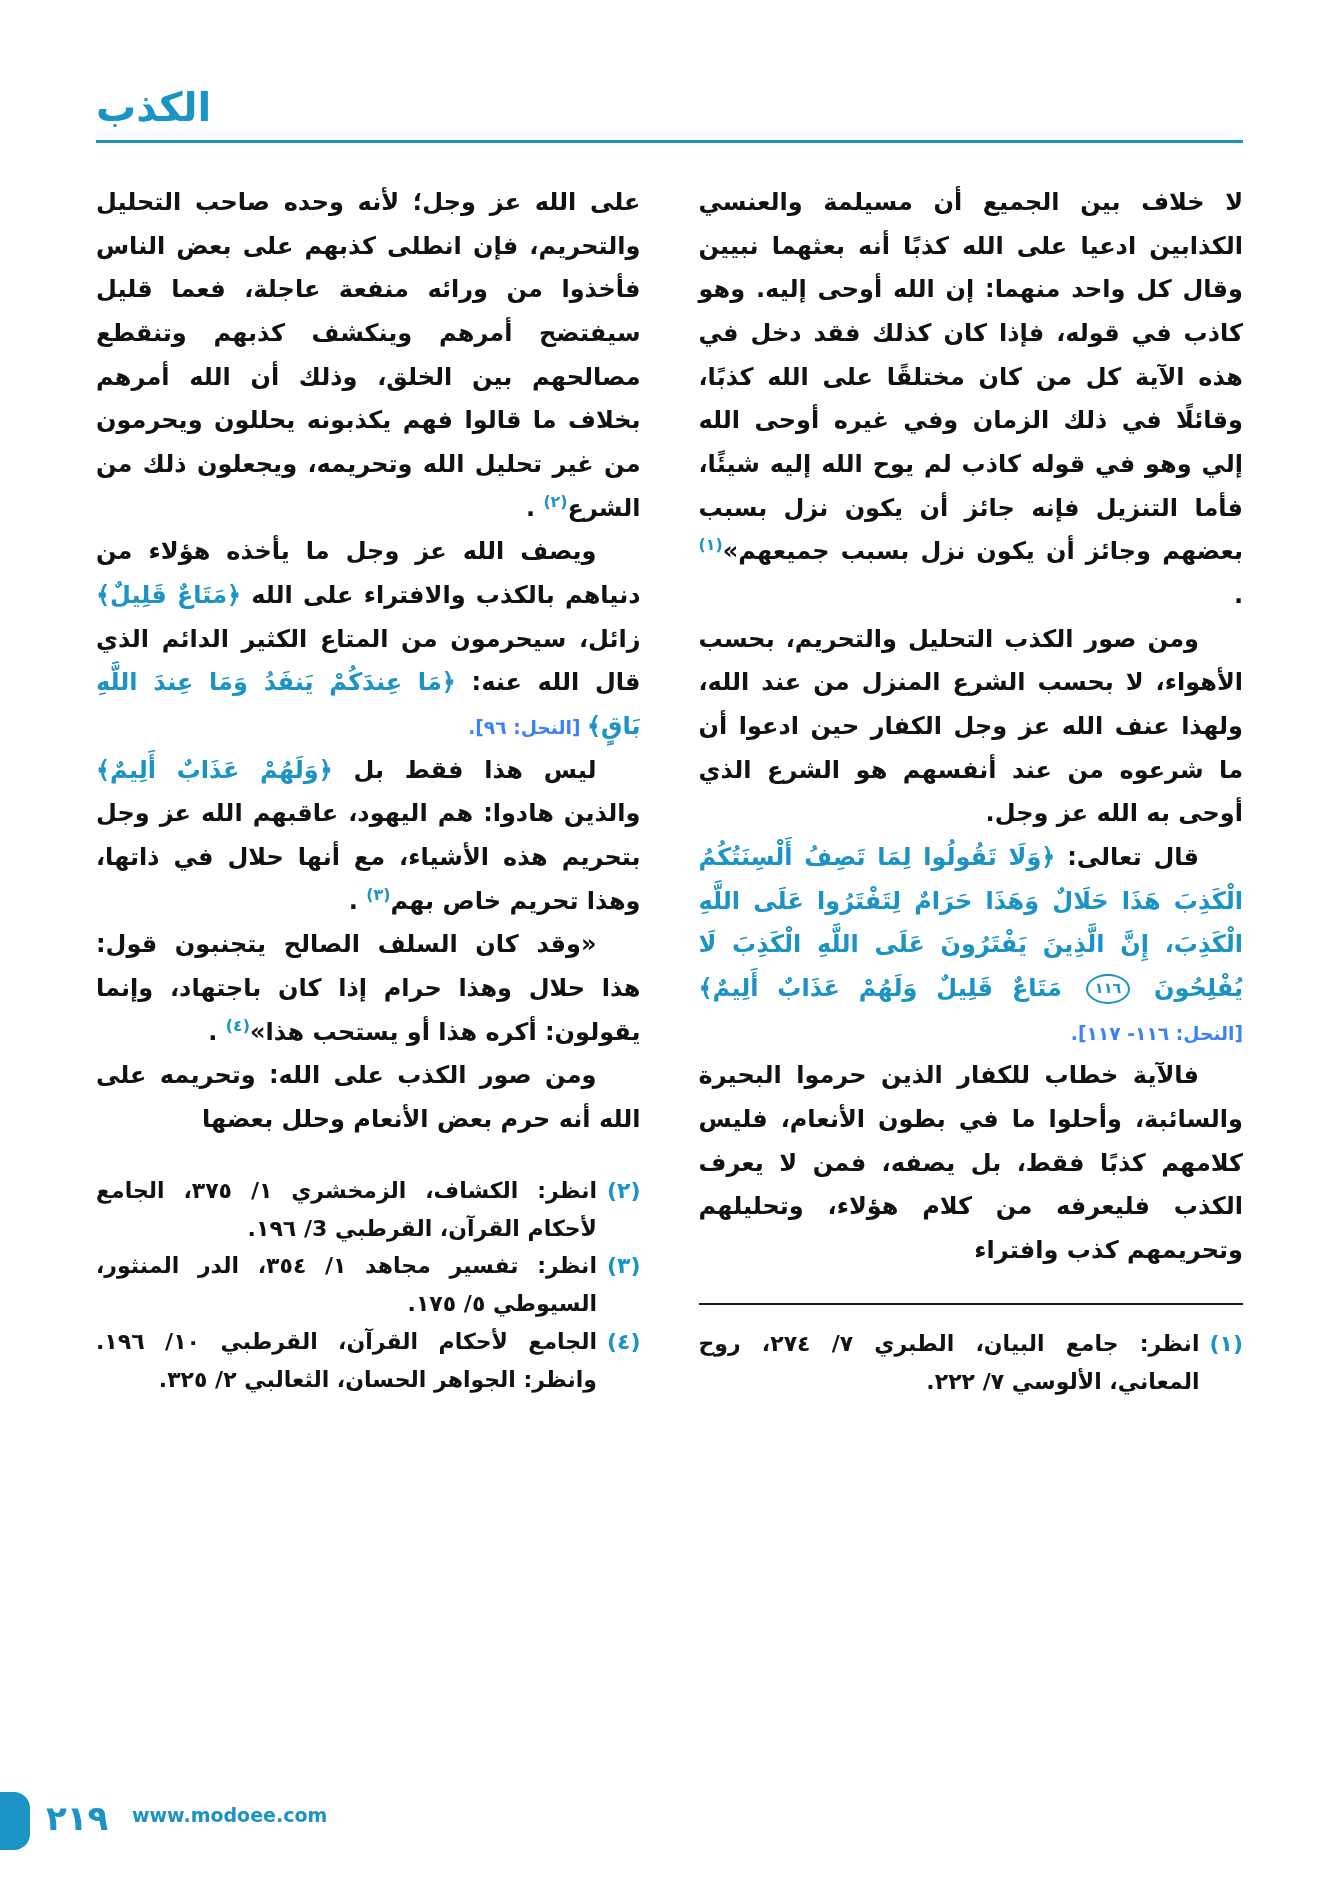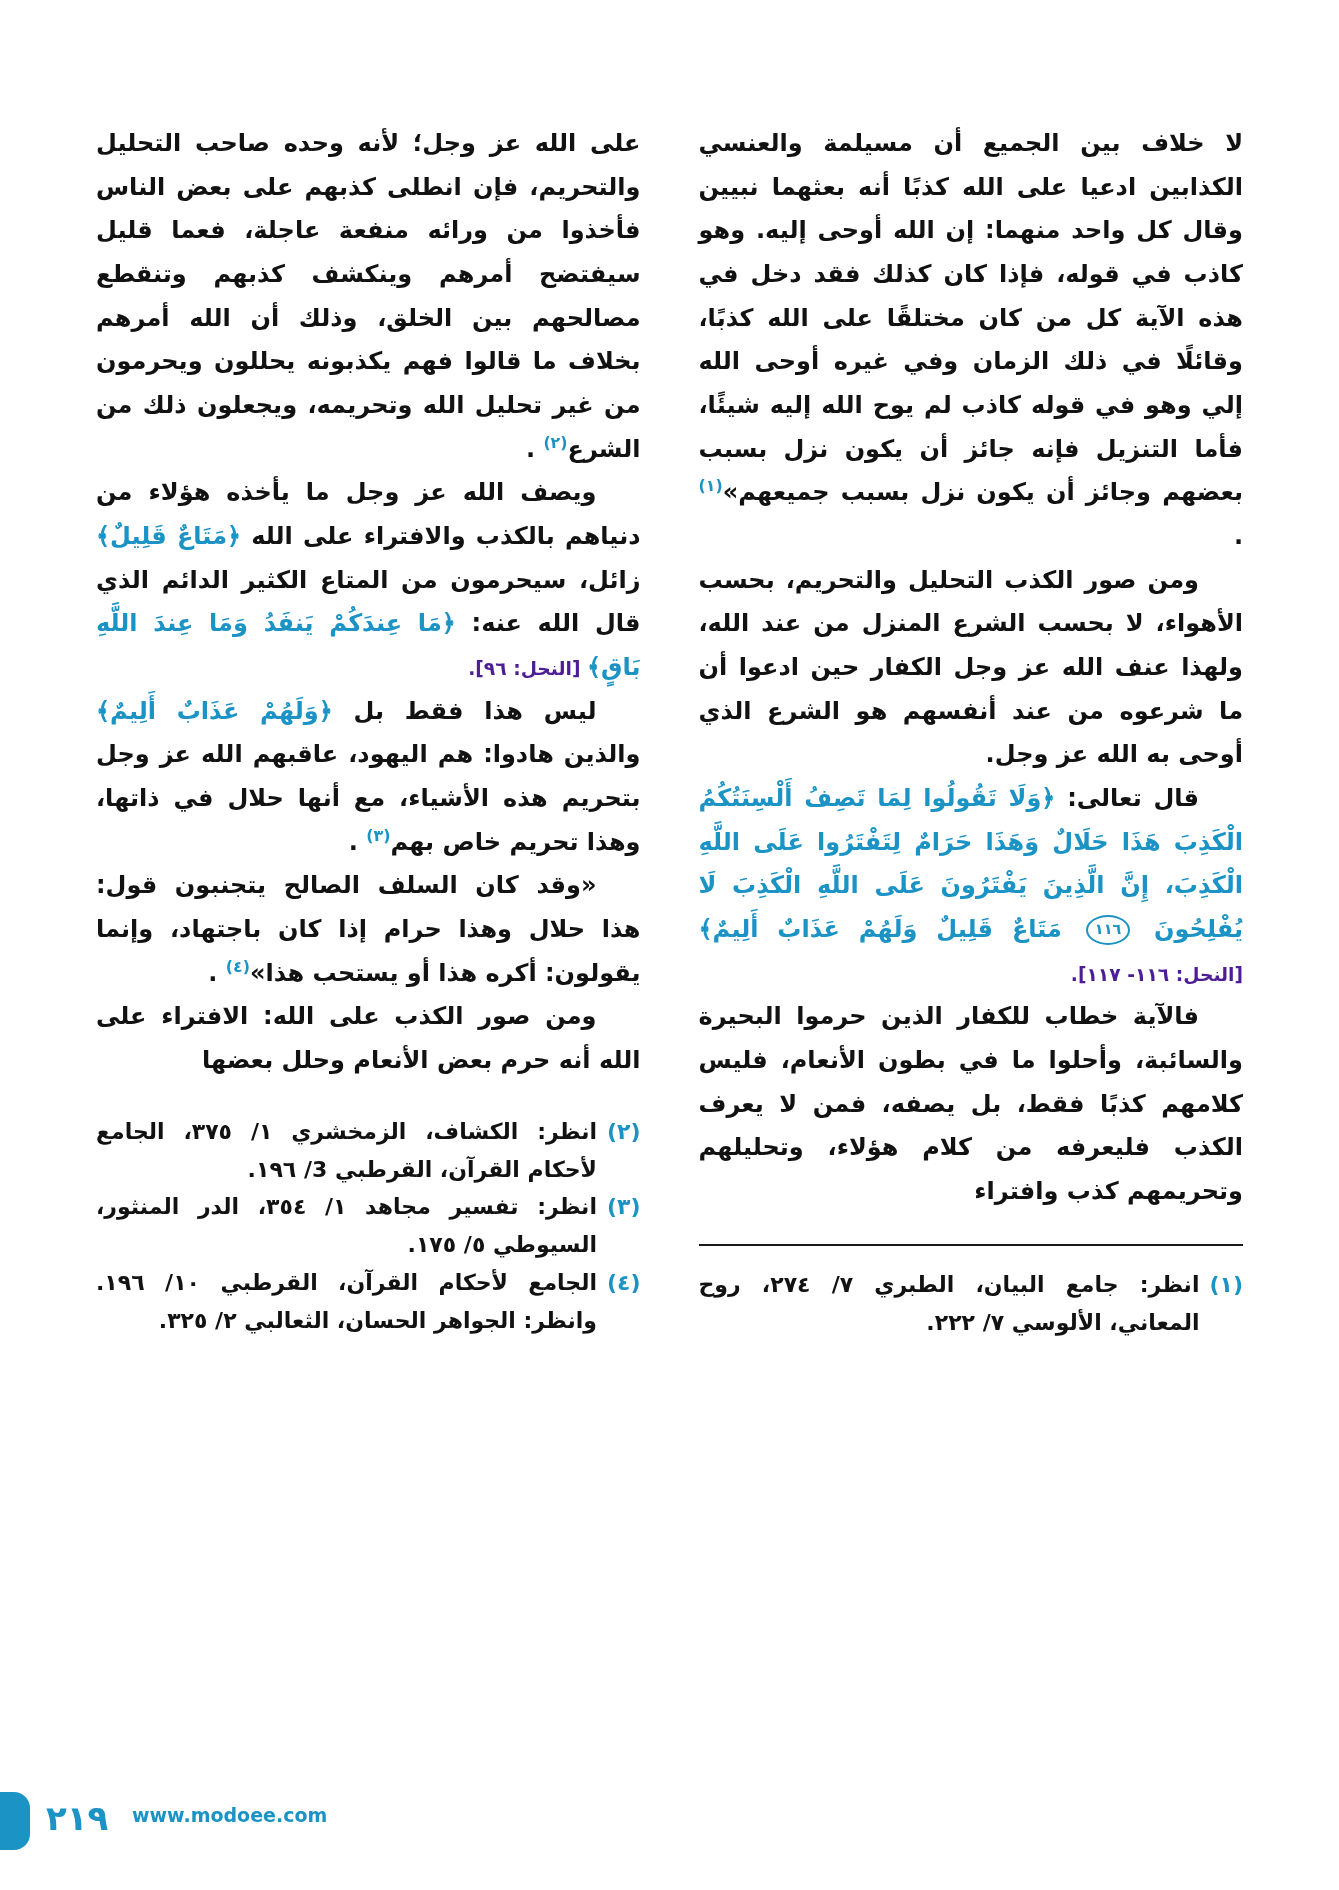--- a/index.html
+++ b/index.html
@@ -118,6 +118,10 @@
 <div class="page" dir="rtl">
   <div class="inner">
 
+    <header>
+      <h1>الكذب</h1>
+      <div class="header-rule"></div>
+    </header>
 
     <main class="columns">
       <section class="column">

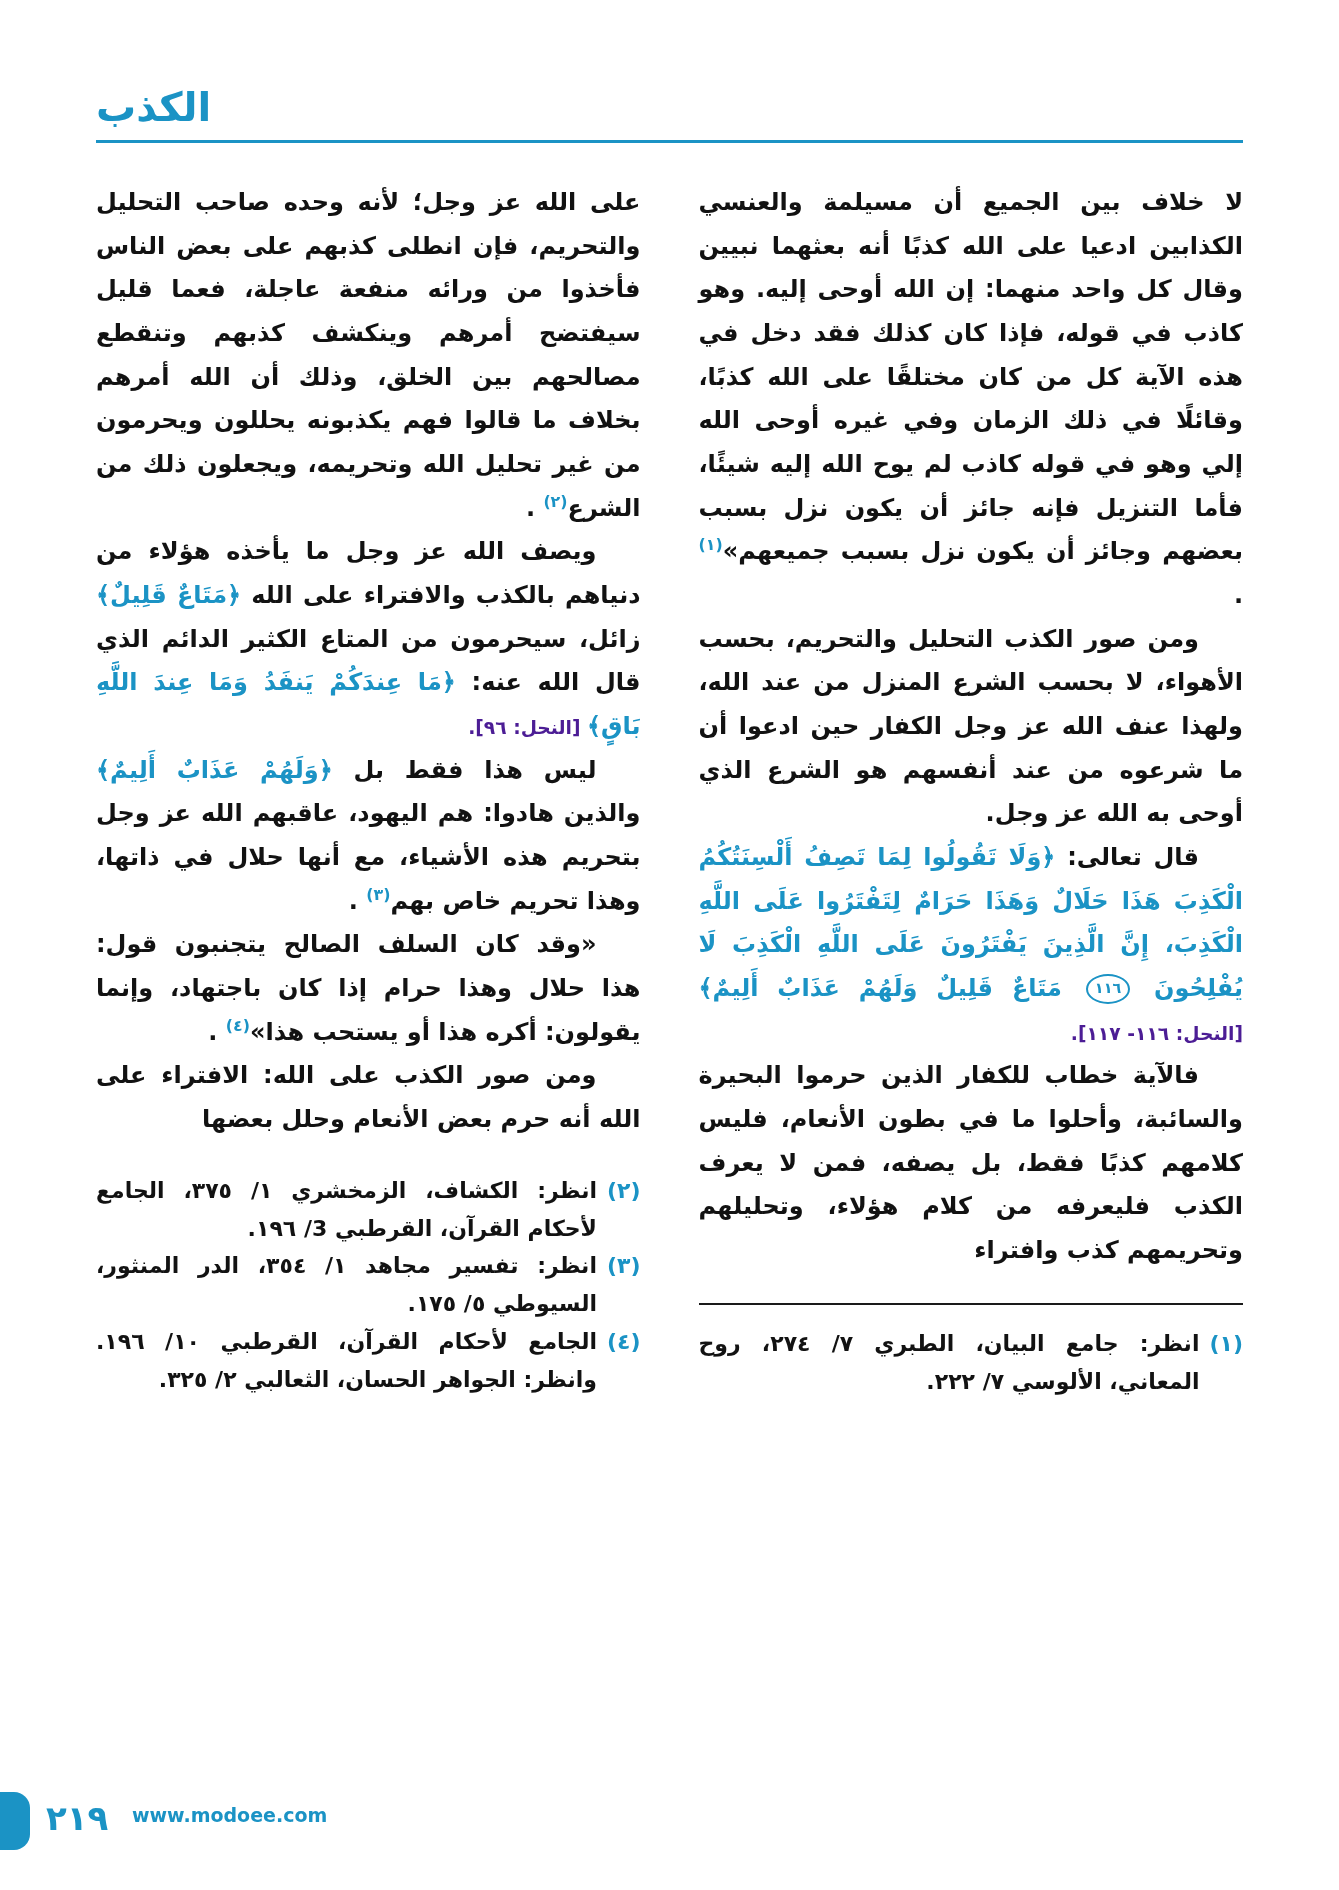--- a/index.html
+++ b/index.html
@@ -53,7 +53,7 @@
     vertical-align:super;
     font-weight:bold;
   }
-  .seg-ref { font-size:0.78em; color:#4c1d95; }
+  .seg-ref { font-size:0.78em; color:#3b82f6; }
   .seg-ayah {
     color:var(--accent,#1b93c5);
     border:2px solid var(--accent,#1b93c5);

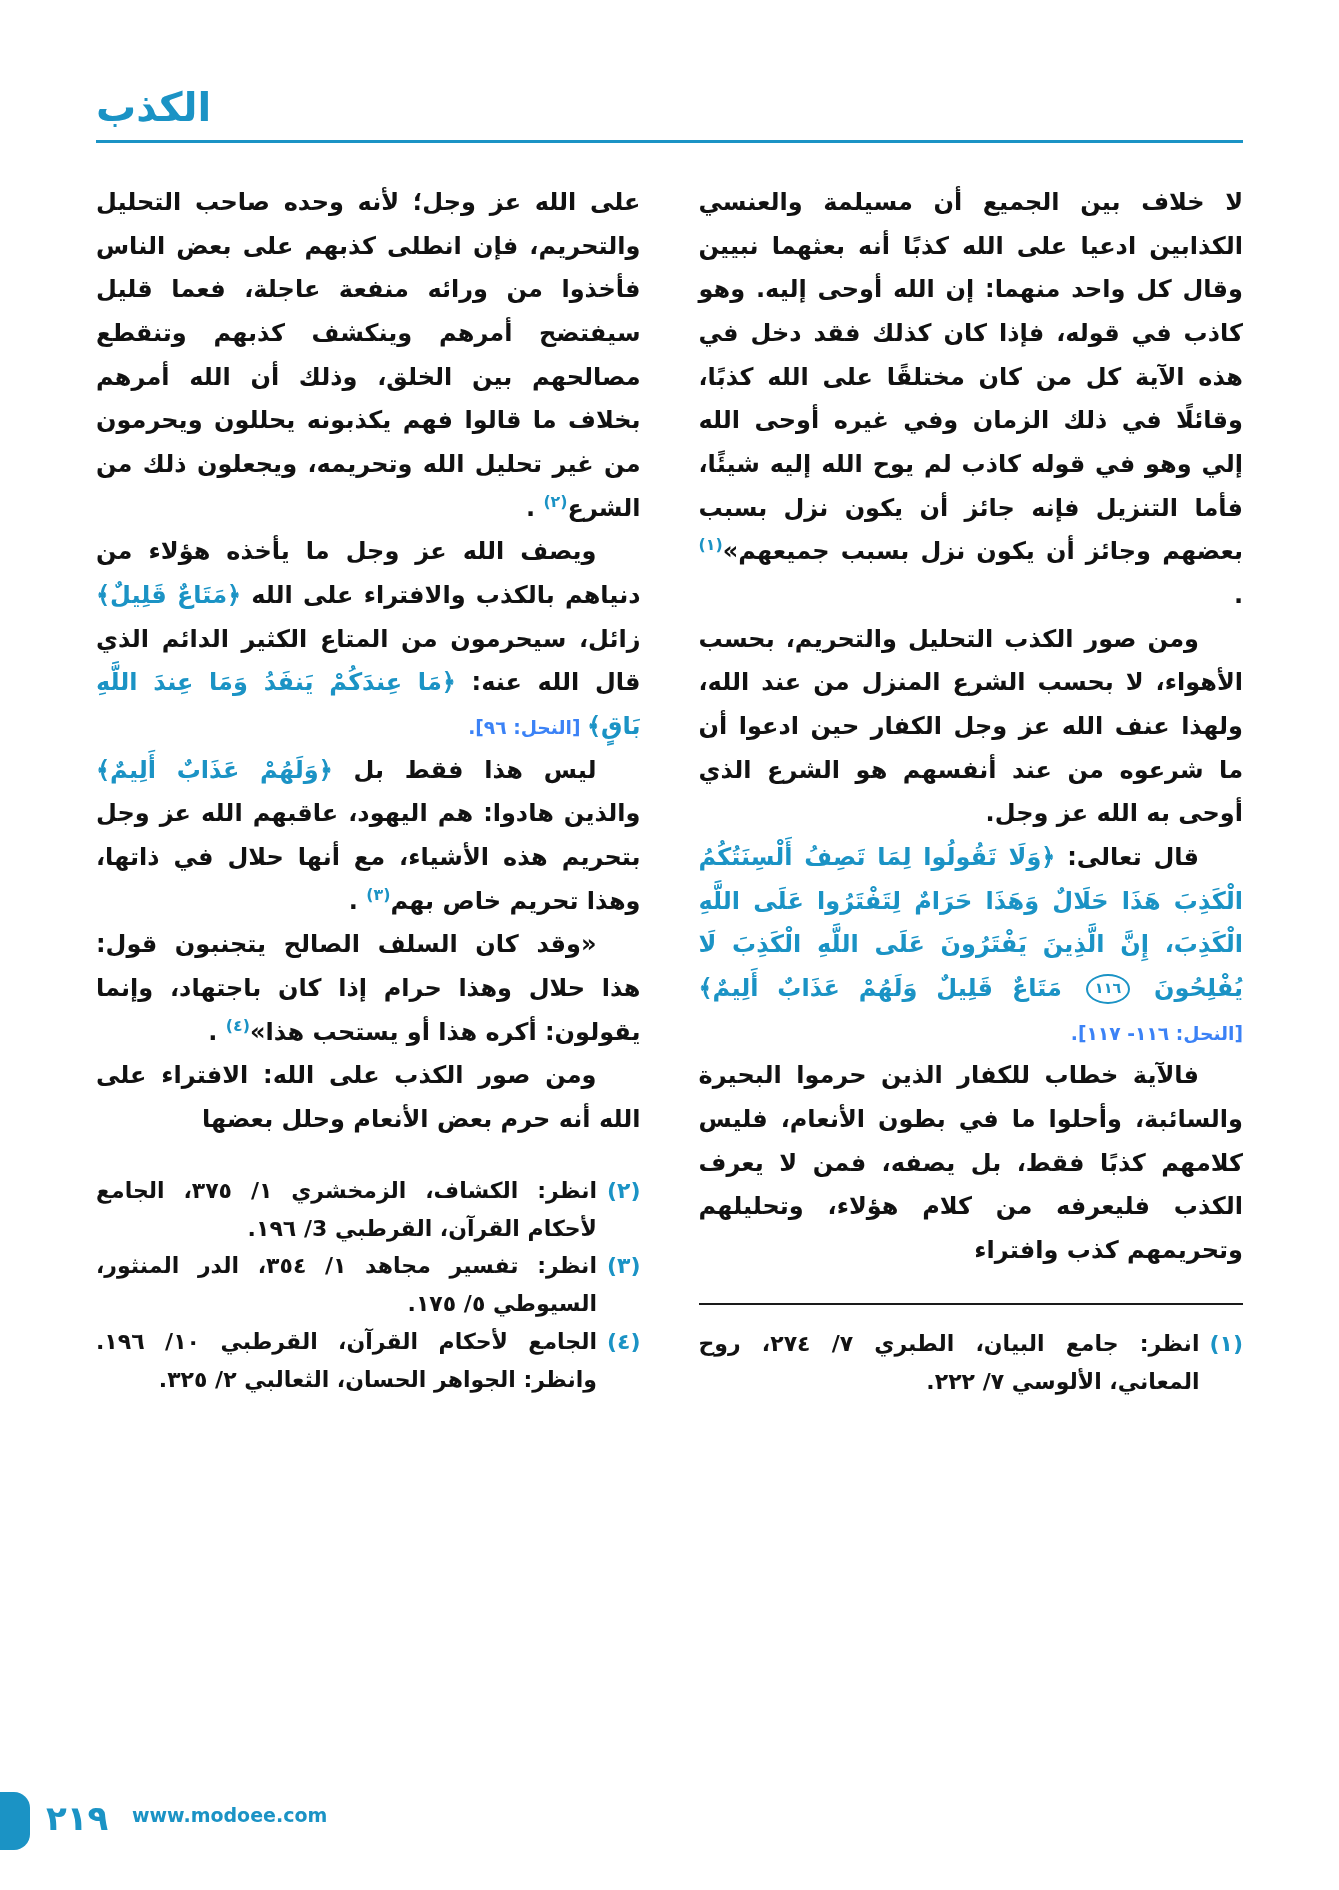--- a/index.html
+++ b/index.html
@@ -141,7 +141,7 @@
           <p class="para"><span class="seg-text">ويصف الله عز وجل ما يأخذه هؤلاء من دنياهم بالكذب والافتراء على الله </span><span class="seg-quran">﴿مَتَاعٌ قَلِيلٌ﴾</span><span class="seg-text"> زائل، سيحرمون من المتاع الكثير الدائم الذي قال الله عنه: </span><span class="seg-quran">﴿مَا عِندَكُمْ يَنفَدُ وَمَا عِندَ اللَّهِ بَاقٍ﴾</span><span class="seg-ref"> [النحل: ٩٦].</span></p>
           <p class="para"><span class="seg-text">ليس هذا فقط بل </span><span class="seg-quran">﴿وَلَهُمْ عَذَابٌ أَلِيمٌ﴾</span><span class="seg-text"> والذين هادوا: هم اليهود، عاقبهم الله عز وجل بتحريم هذه الأشياء، مع أنها حلال في ذاتها، وهذا تحريم خاص بهم</span><span class="seg-fn">(٣)</span><span class="seg-text"> .</span></p>
           <p class="para"><span class="seg-text">«وقد كان السلف الصالح يتجنبون قول: هذا حلال وهذا حرام إذا كان باجتهاد، وإنما يقولون: أكره هذا أو يستحب هذا»</span><span class="seg-fn">(٤)</span><span class="seg-text"> .</span></p>
-          <p class="para"><span class="seg-text">ومن صور الكذب على الله: الافتراء على الله أنه حرم بعض الأنعام وحلل بعضها</span></p>
+          <p class="para"><span class="seg-text">ومن صور الكذب على الله: وتحريمه على الله أنه حرم بعض الأنعام وحلل بعضها</span></p>
           <div class="footnotes">
             <div class="footnote">
               <span class="num">(٢)</span>

